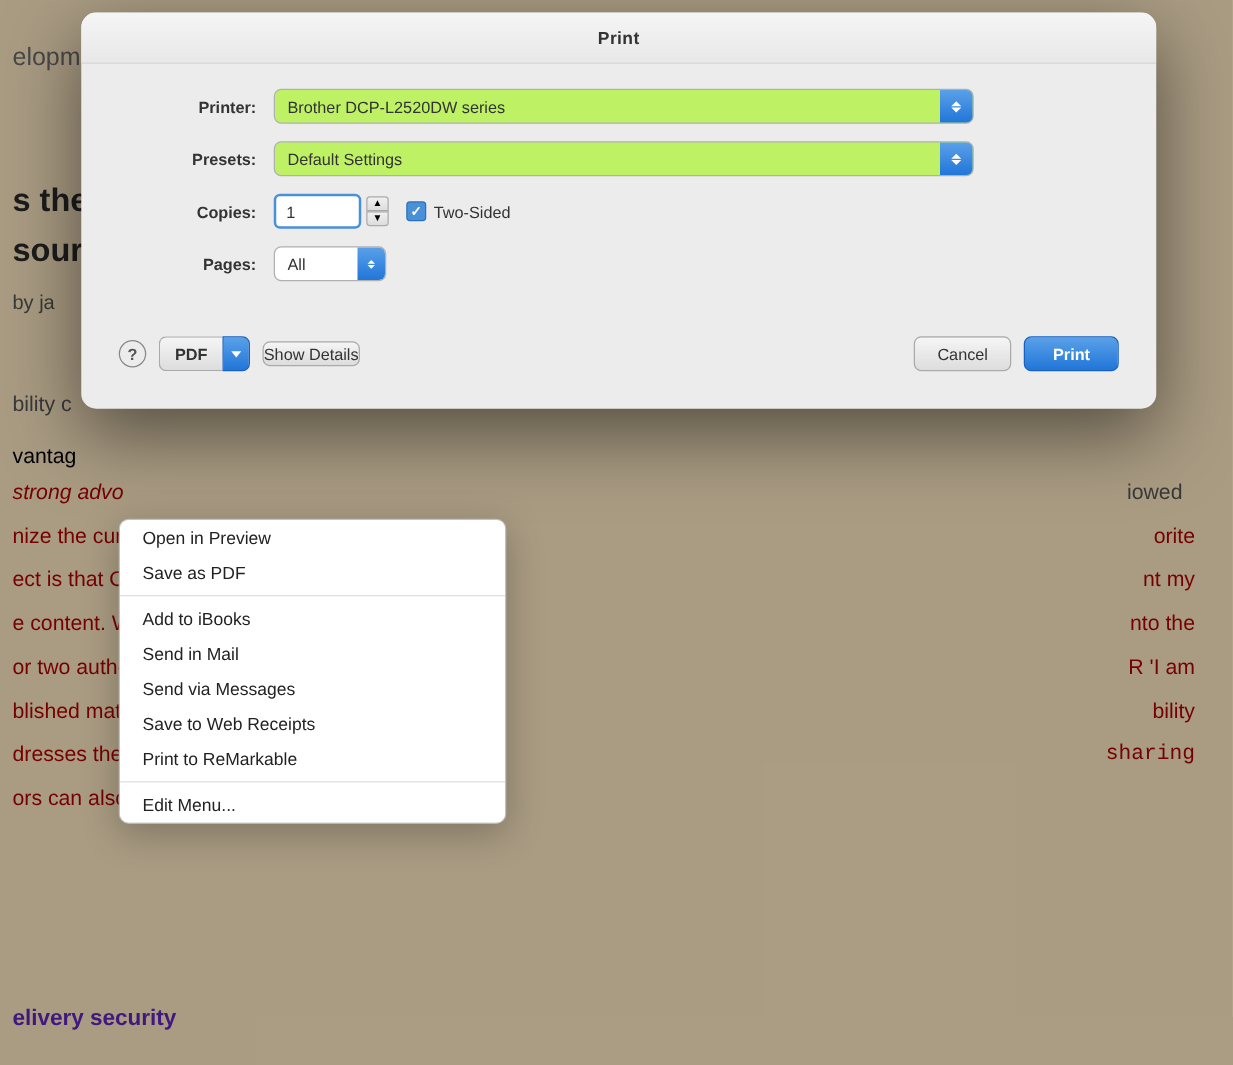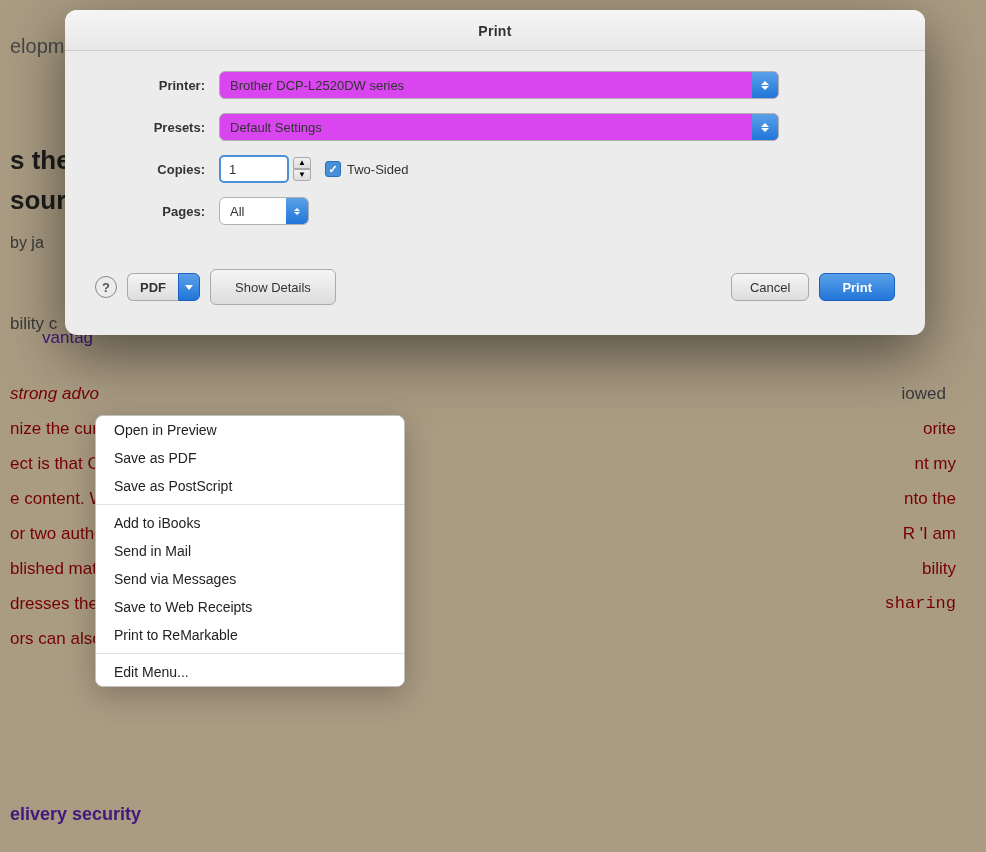--- a/index.html
+++ b/index.html
@@ -90,7 +90,7 @@
 
     .select-box {
       width: 100%;
-      background: #d946ef;
+      background: #bef264;
       border: 1px solid #b0b0b0;
       border-radius: 6px;
       padding: 5px 32px 5px 10px;

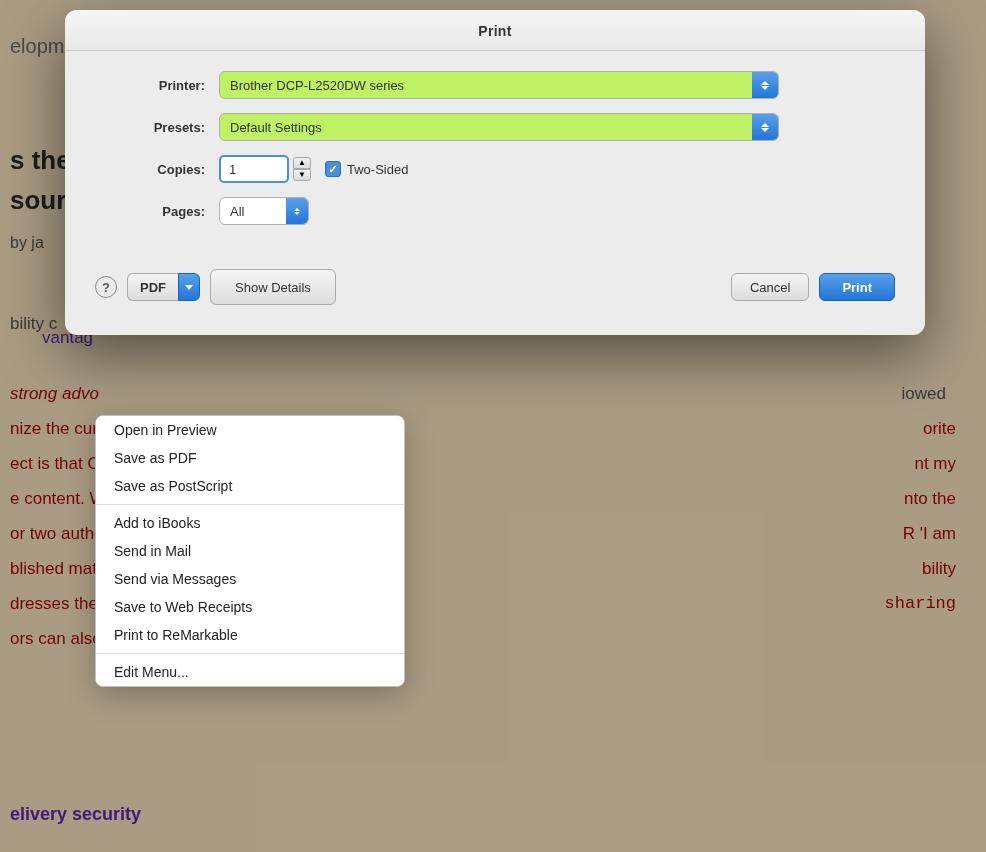--- a/index.html
+++ b/index.html
@@ -320,8 +320,8 @@
       background: linear-gradient(to bottom, #f5f5f5, #ddd);
       border: 1px solid #aaa;
       border-radius: 6px;
-      padding: 0 24px;
-      height: 36px;
+      padding: 0 0;
+      height: 20px;
       font-size: 13px;
       color: #333;
       cursor: pointer;

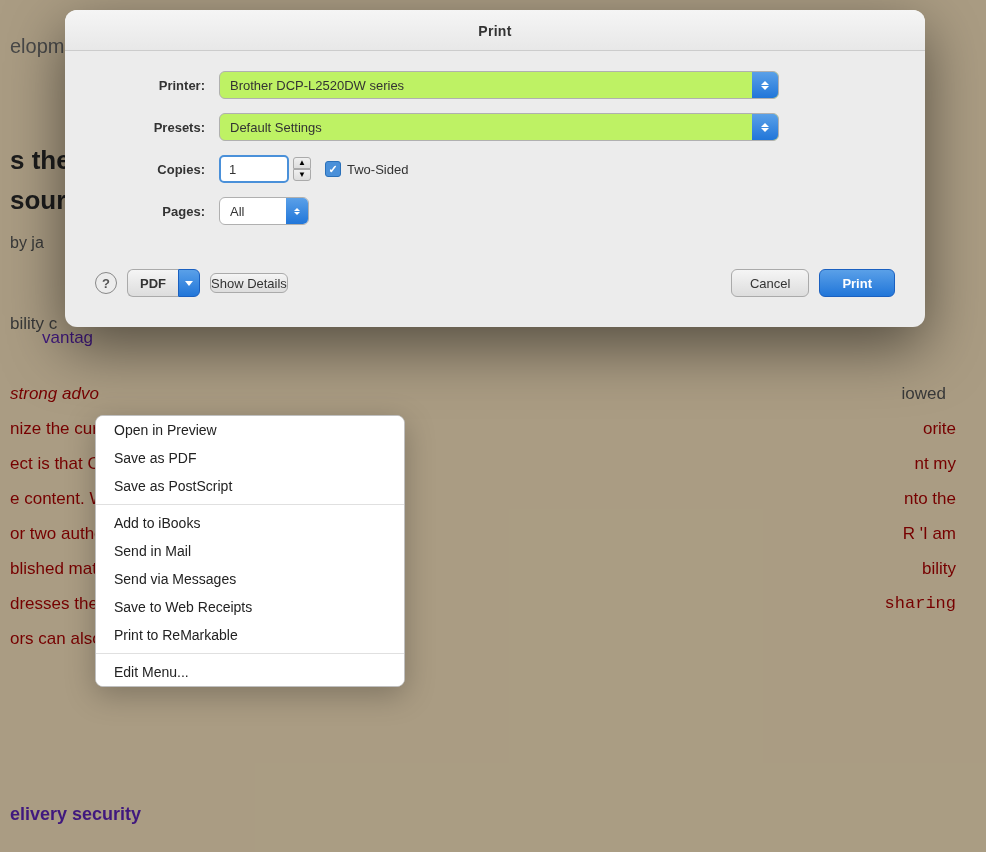--- a/index.html
+++ b/index.html
@@ -394,7 +394,7 @@
   <div style="position:absolute; top:180px; left:10px; font-size:26px; font-weight:bold; color:#222;">sour</div>
   <div style="position:absolute; top:230px; left:10px; font-size:16px; color:#444;">by ja</div>
   <div style="position:absolute; top:310px; left:10px; font-size:17px; color:#444;">bility c</div>
-  <div style="position:absolute; top:324px; left:10px; font-size:17px; color:#4c1d95;margin-left:32px;">vantag</div>
+  <div style="position:absolute; top:351px; left:10px; font-size:17px; color:#000000;">vantag</div>
   <div style="position:absolute; top:380px; left:10px; font-size:17px; color:#8b0000; font-style:italic;">strong advo</div>
   <div style="position:absolute; top:415px; left:10px; font-size:17px; color:#8b0000;">nize the curric</div>
   <div style="position:absolute; top:450px; left:10px; font-size:17px; color:#8b0000;">ect is that OEI</div>

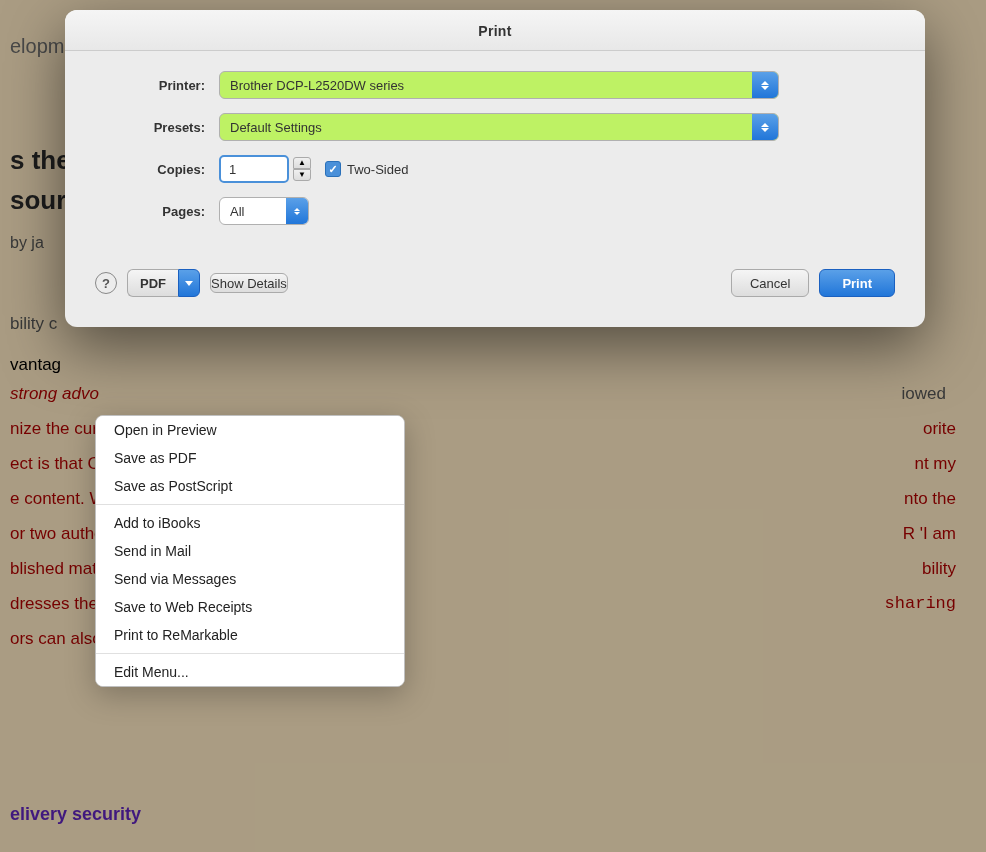--- a/index.html
+++ b/index.html
@@ -498,7 +498,6 @@
 <div class="pdf-menu">
   <div class="pdf-menu-item">Open in Preview</div>
   <div class="pdf-menu-item">Save as PDF</div>
-  <div class="pdf-menu-item">Save as PostScript</div>
   <div class="pdf-menu-separator"></div>
   <div class="pdf-menu-item">Add to iBooks</div>
   <div class="pdf-menu-item">Send in Mail</div>

